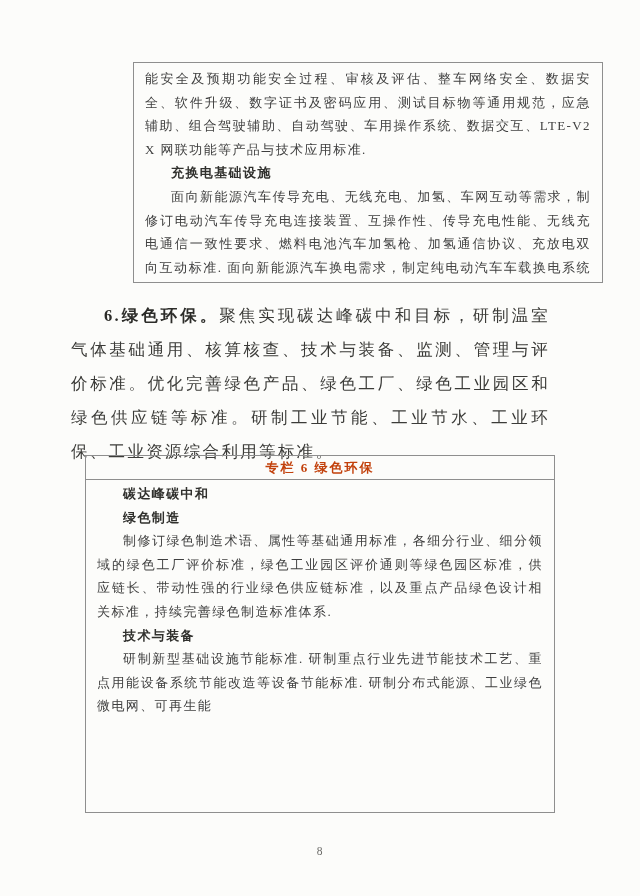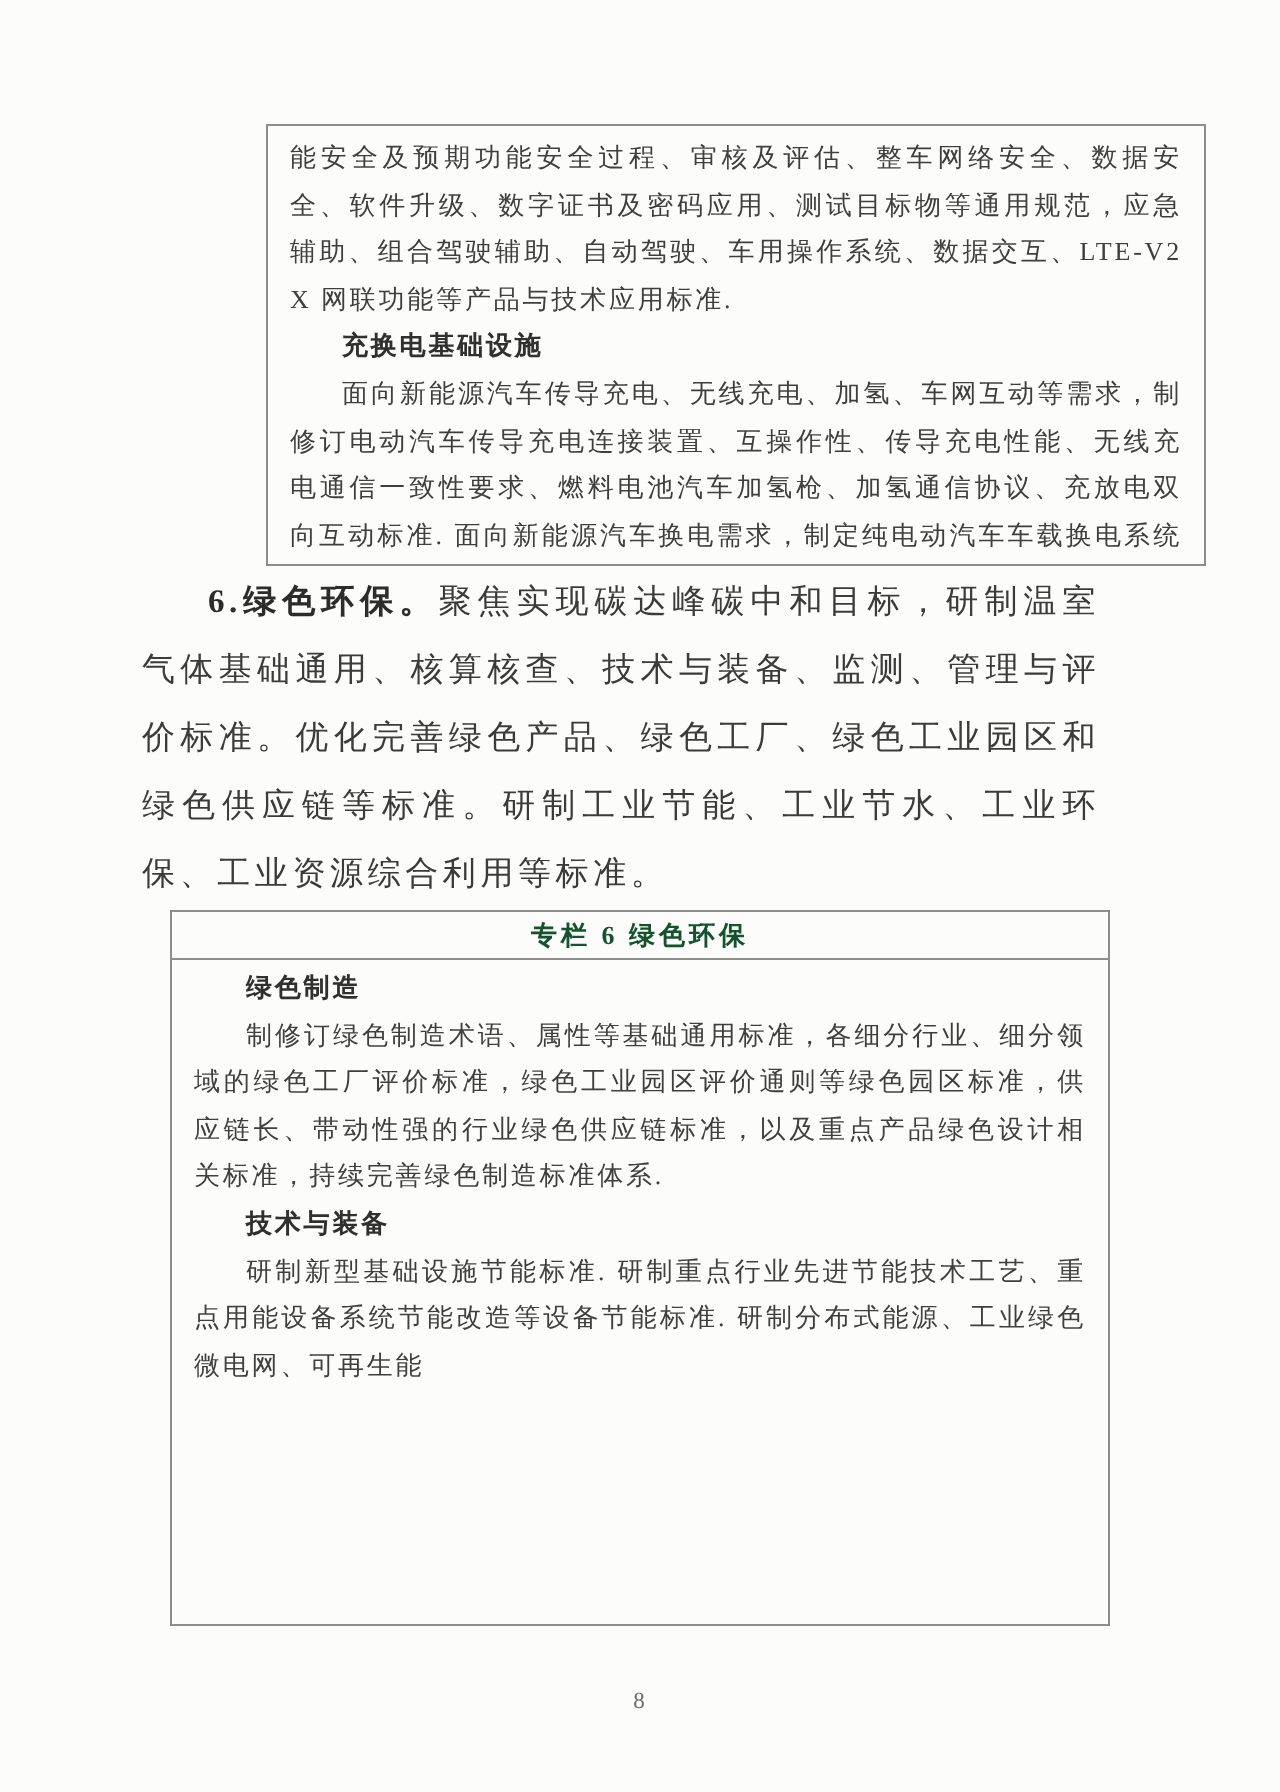--- a/index.html
+++ b/index.html
@@ -79,7 +79,7 @@
   .bodytext {
     position: absolute;
     left: 71px;
-    top: 284px;
+    top: 299px;
     width: 479px;
     margin: 0;
     font-size: 16.5px;

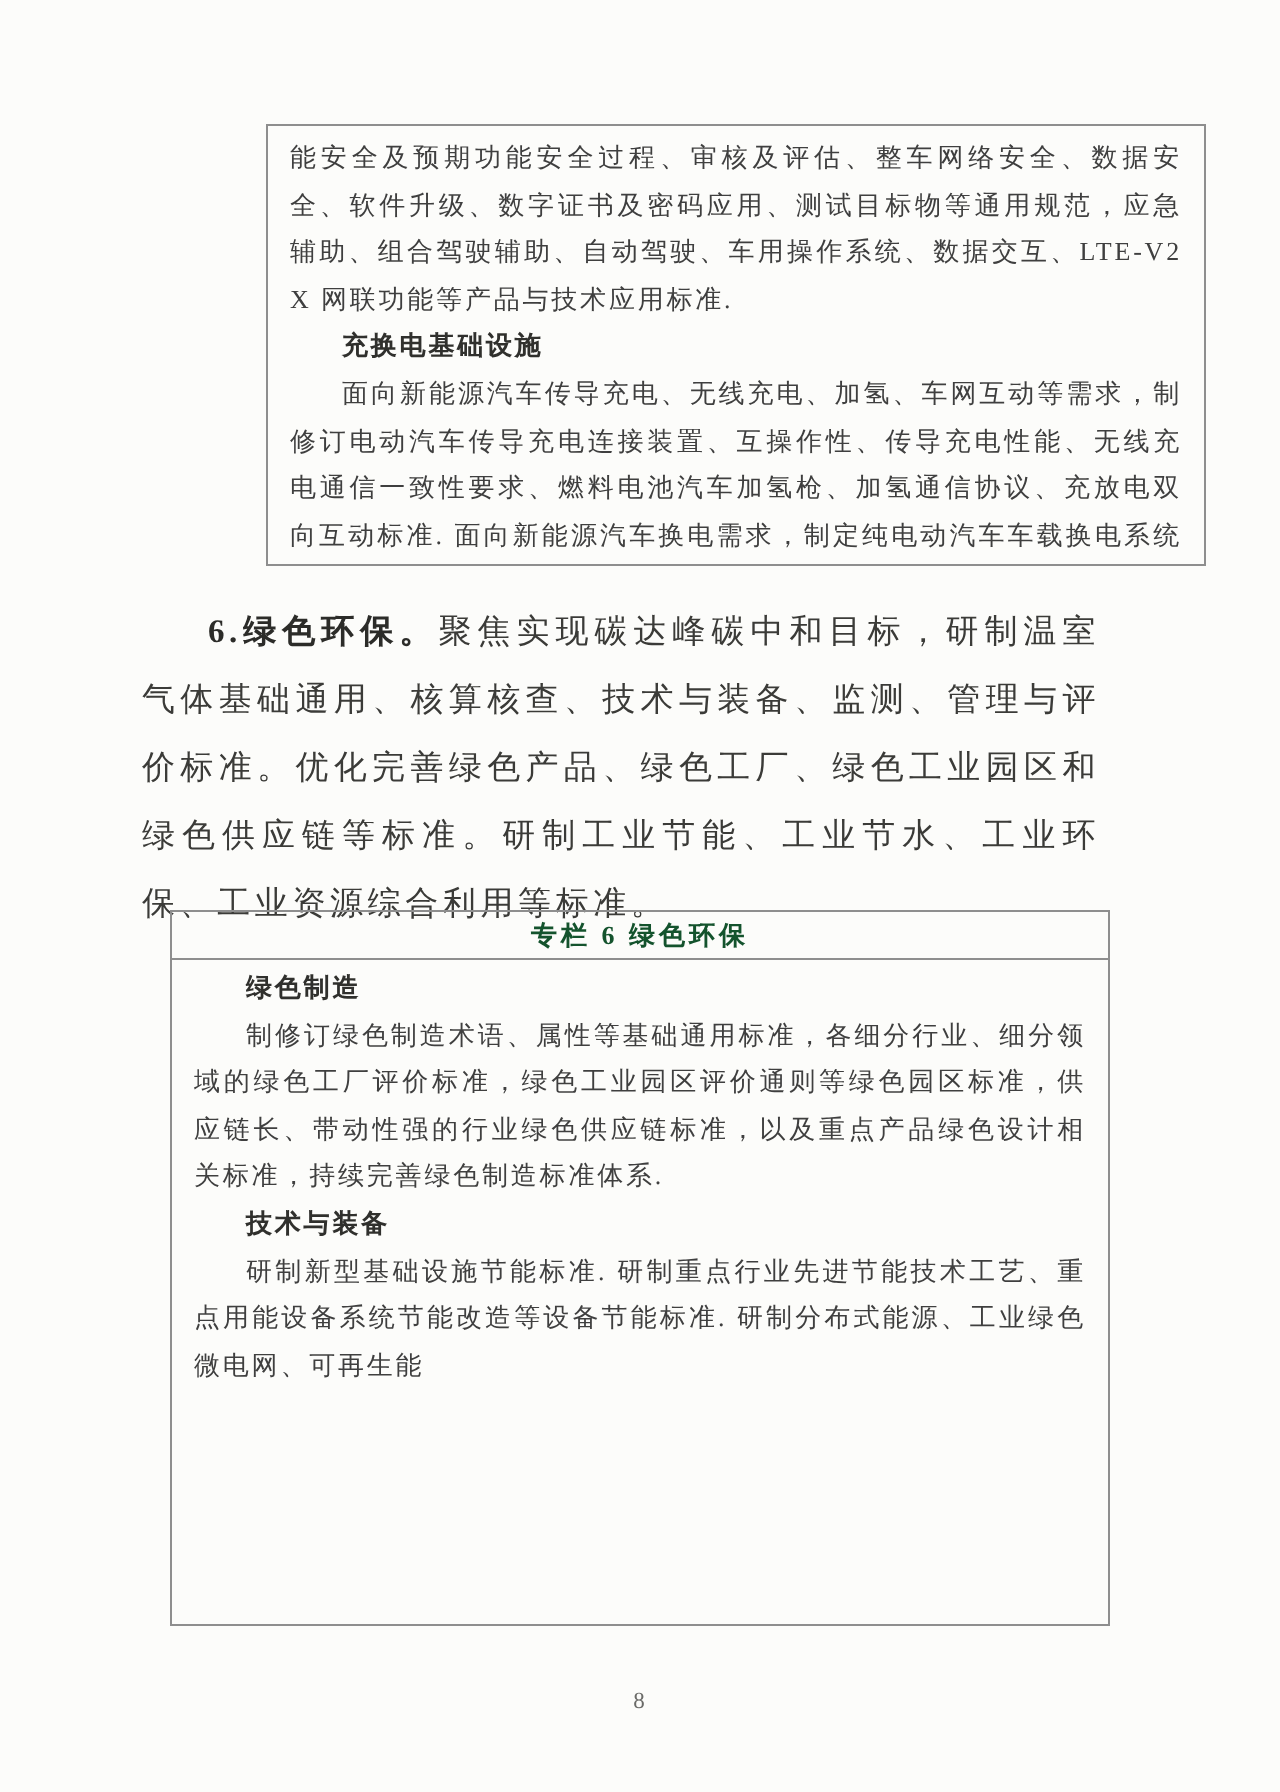--- a/index.html
+++ b/index.html
@@ -49,7 +49,7 @@
     font-weight: bold;
     font-size: 13px;
     letter-spacing: 2px;
-    color: #14532d;
+    color: #c2410c;
   }
   .box-content {
     padding: 2px 11px 0 11px;

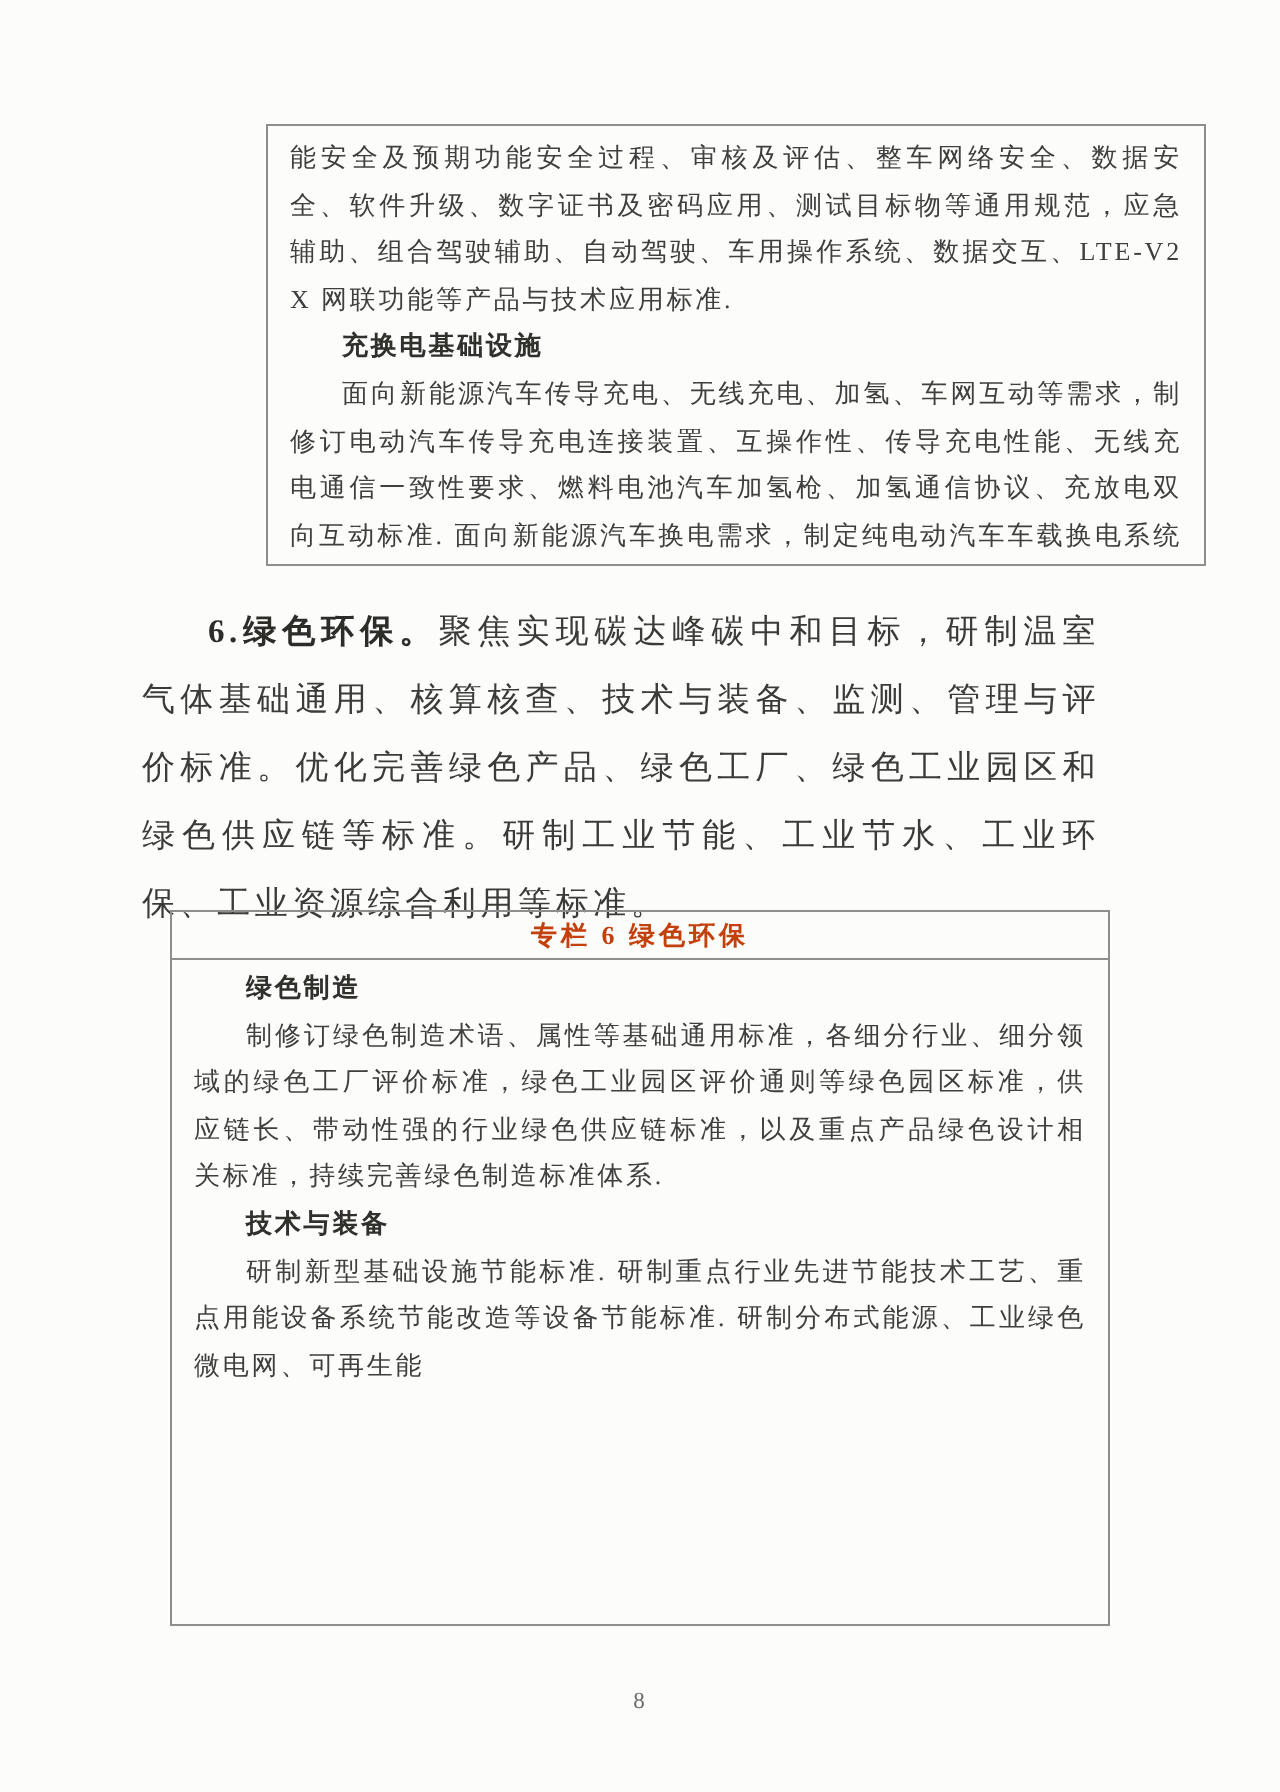--- a/index.html
+++ b/index.html
@@ -121,6 +121,7 @@
   <section class="box box-column">
     <div class="box-title">专栏 6  绿色环保</div>
     <div class="box-content">
+      <p class="boxh">碳达峰碳中和</p>
       <p class="boxh">绿色制造</p>
       <p class="boxp">制修订绿色制造术语、属性等基础通用标准，各细分行业、细分领域的绿色工厂评价标准，绿色工业园区评价通则等绿色园区标准，供应链长、带动性强的行业绿色供应链标准，以及重点产品绿色设计相关标准，持续完善绿色制造标准体系.</p>
       <p class="boxh">技术与装备</p>

